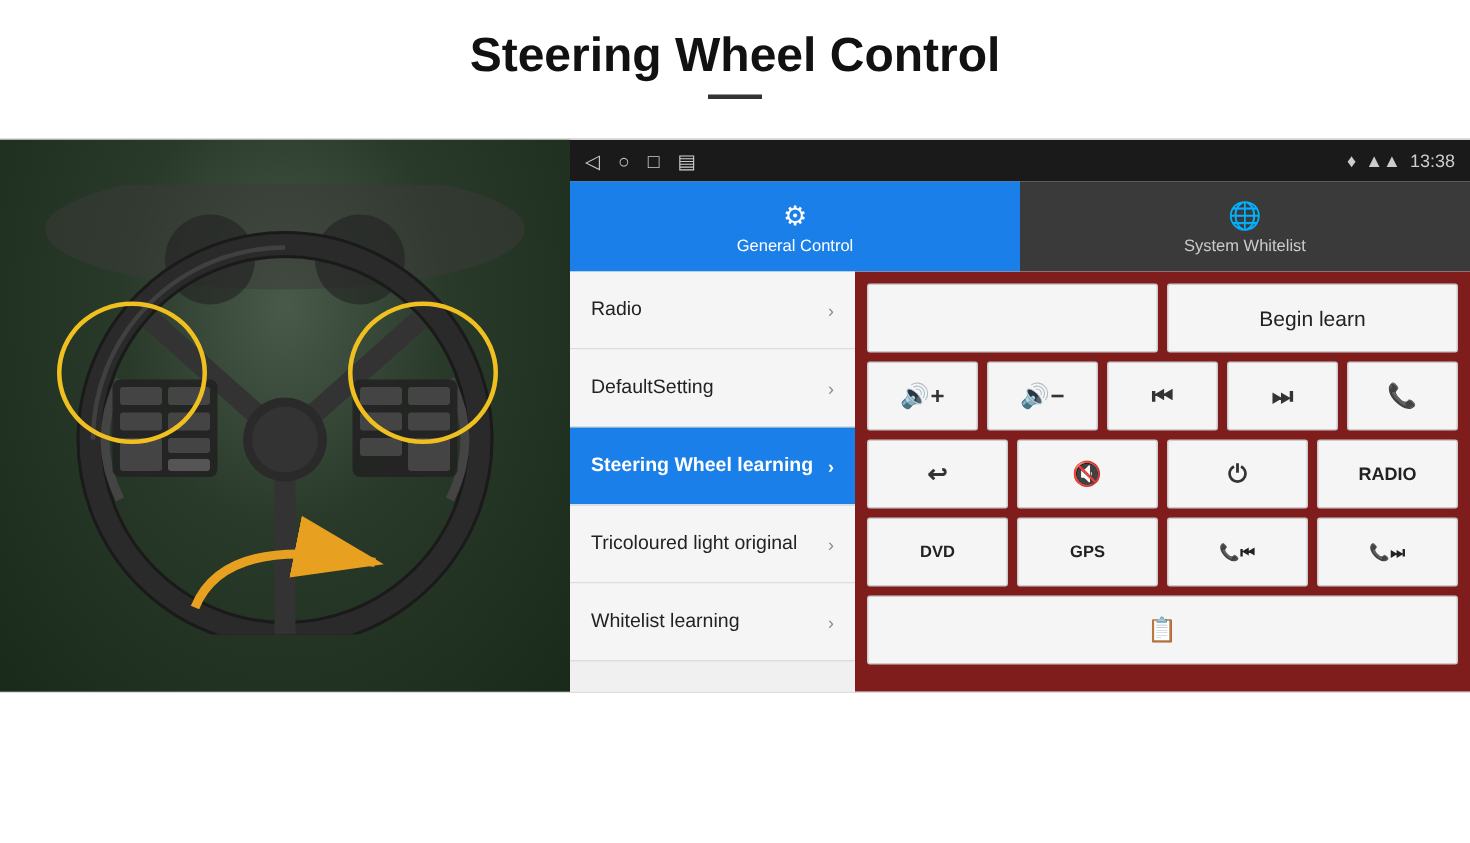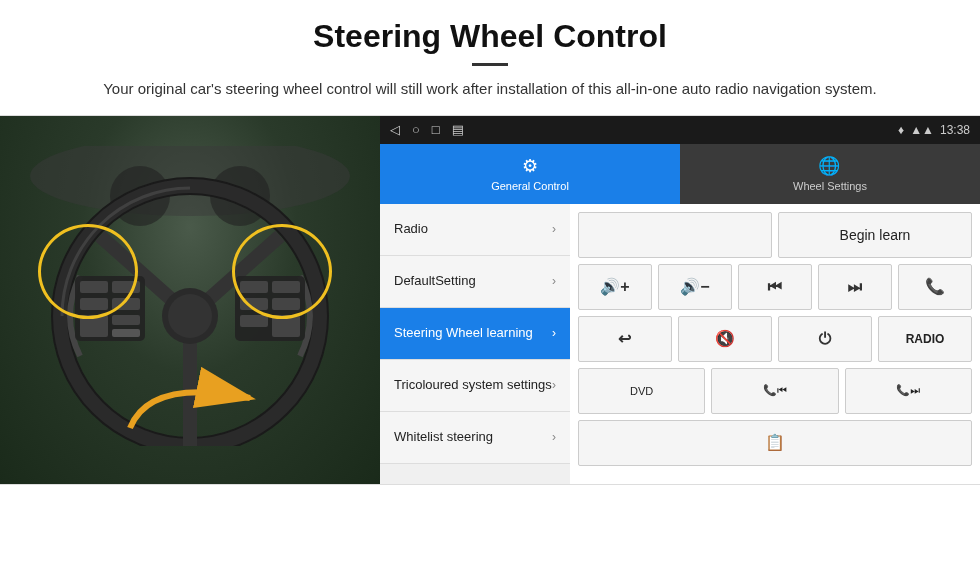--- a/index.html
+++ b/index.html
@@ -306,7 +306,6 @@
   <div class="header-section">
     <h1 class="main-title">Steering Wheel Control</h1>
     <div class="title-divider"></div>
-    <p class="subtitle-text">Your original car's steering wheel control will still work after installation of this all-in-one auto radio navigation system.</p>
   </div>
 
   <div class="device-section">

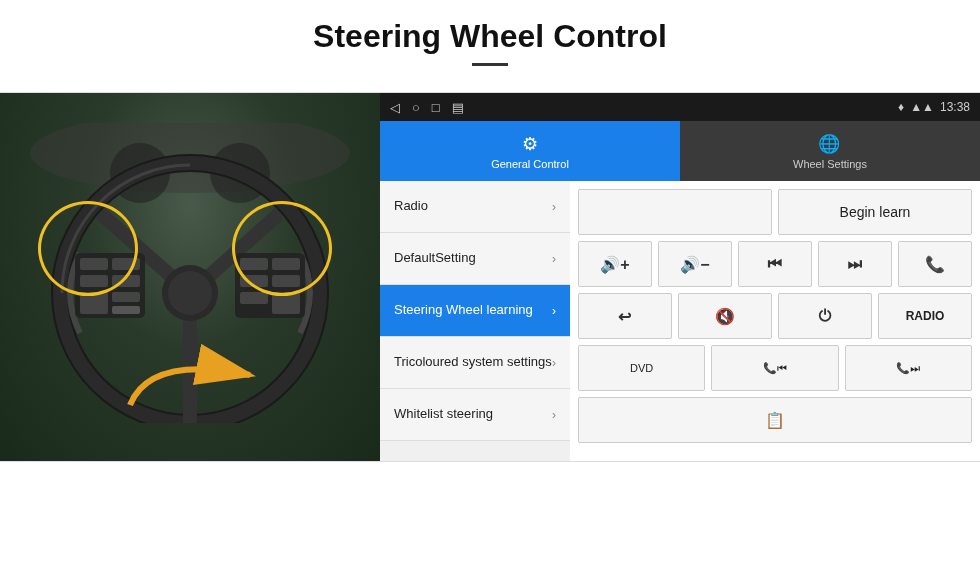--- a/index.html
+++ b/index.html
@@ -391,7 +391,7 @@
         </div>
         <div class="tab-inactive">
           <span class="tab-icon">🌐</span>
-          <span>Wheel Settings</span>
+          <span>System Whitelist</span>
         </div>
       </div>
 

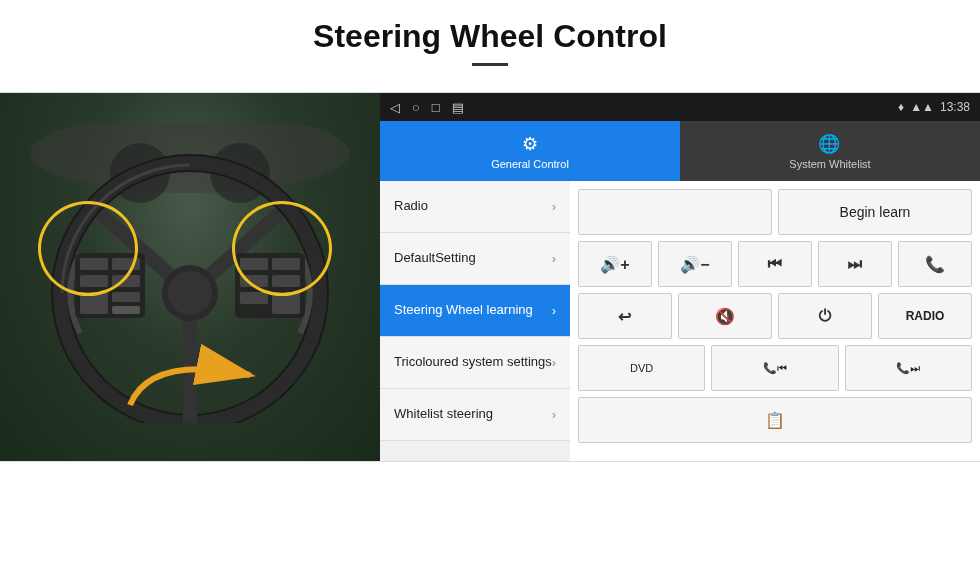--- a/index.html
+++ b/index.html
@@ -219,7 +219,7 @@
     
     .right-panel {
       flex: 1;
-      background: #ffffff;
+      background: #7f1d1d;
       display: flex;
       flex-direction: column;
       padding: 8px;

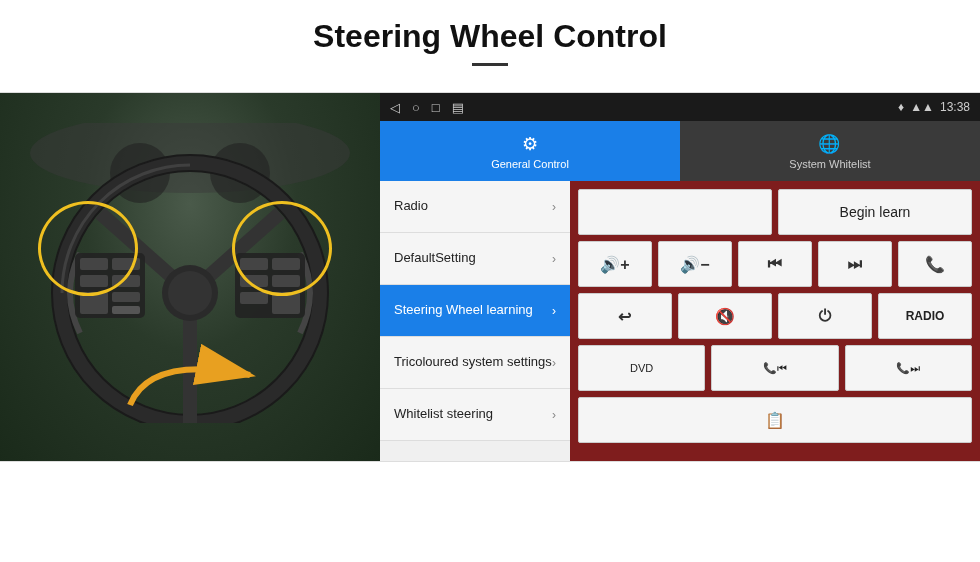--- a/index.html
+++ b/index.html
@@ -203,6 +203,7 @@
     .menu-item.active {
       background: #1a7fe8;
       color: #fff;
+      font-weight: bold;
     }
     .menu-item-text {
       font-size: 13px;

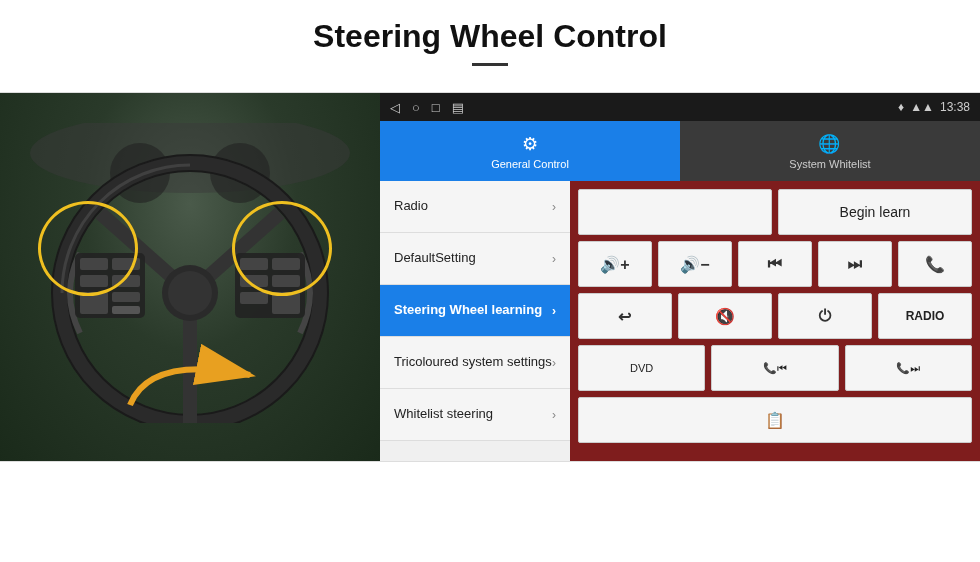--- a/index.html
+++ b/index.html
@@ -412,7 +412,7 @@
             <span class="menu-chevron">›</span>
           </div>
           <div class="menu-item">
-            <span class="menu-item-text">Tricoloured system settings</span>
+            <span class="menu-item-text">Tricoloured light original</span>
             <span class="menu-chevron">›</span>
           </div>
           <div class="menu-item">

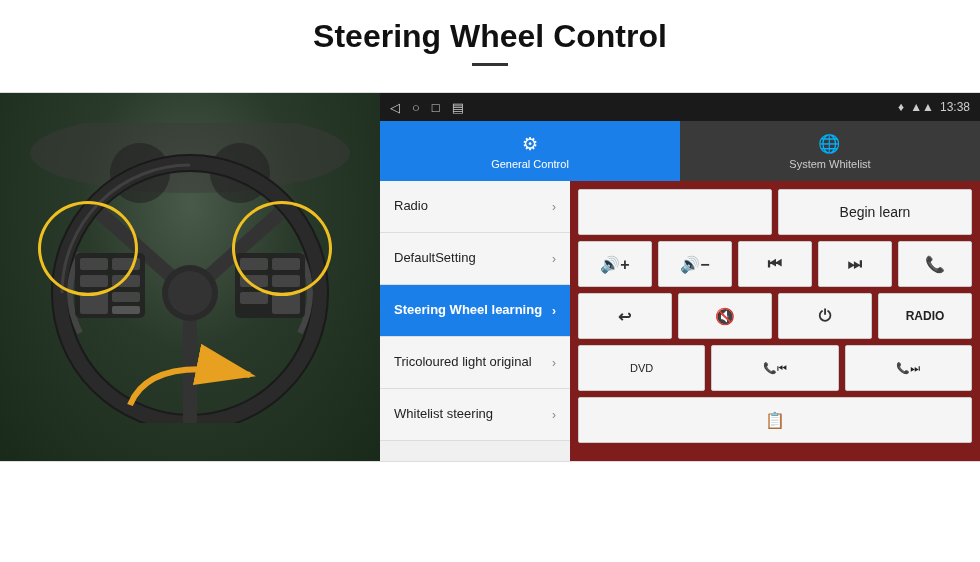--- a/index.html
+++ b/index.html
@@ -294,7 +294,7 @@
       align-items: center;
       justify-content: center;
       font-size: 11px;
-      font-weight: 400;
+      font-weight: 700;
       cursor: pointer;
       color: #222;
     }

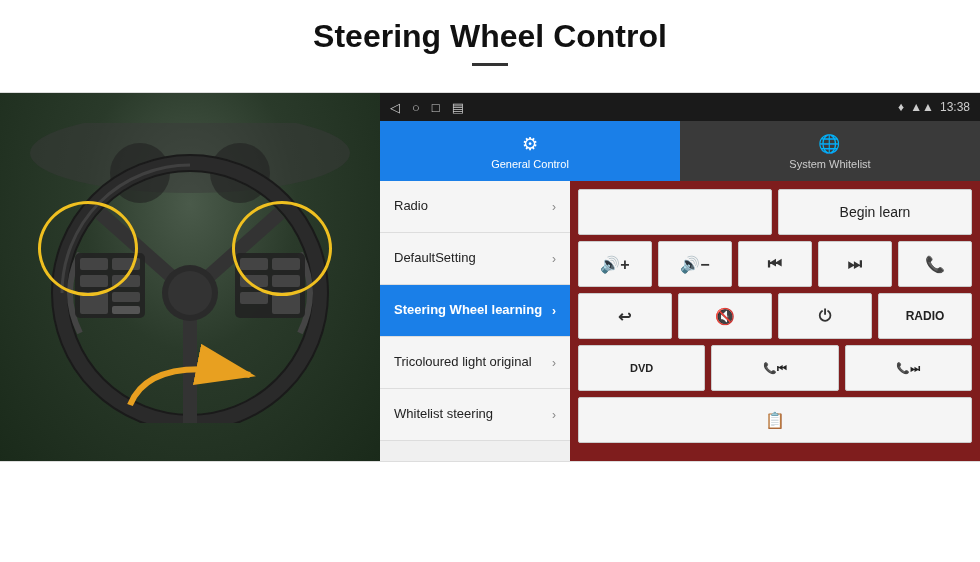--- a/index.html
+++ b/index.html
@@ -466,6 +466,9 @@
               <span>DVD</span>
             </div>
             <div class="media-btn">
+              <span>GPS</span>
+            </div>
+            <div class="media-btn">
               <span>📞⏮</span>
             </div>
             <div class="media-btn">

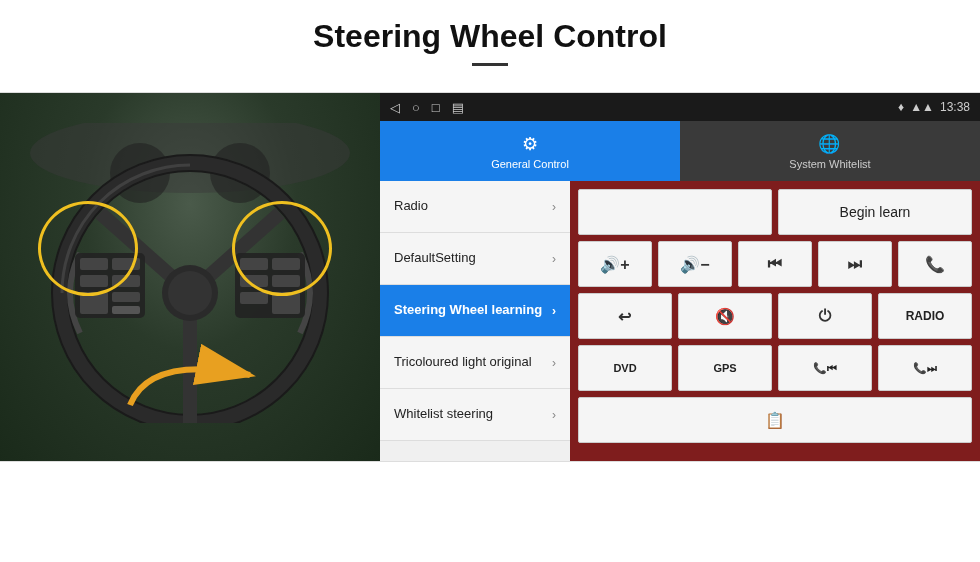--- a/index.html
+++ b/index.html
@@ -416,7 +416,7 @@
             <span class="menu-chevron">›</span>
           </div>
           <div class="menu-item">
-            <span class="menu-item-text">Whitelist steering</span>
+            <span class="menu-item-text">Whitelist learning</span>
             <span class="menu-chevron">›</span>
           </div>
         </div>

